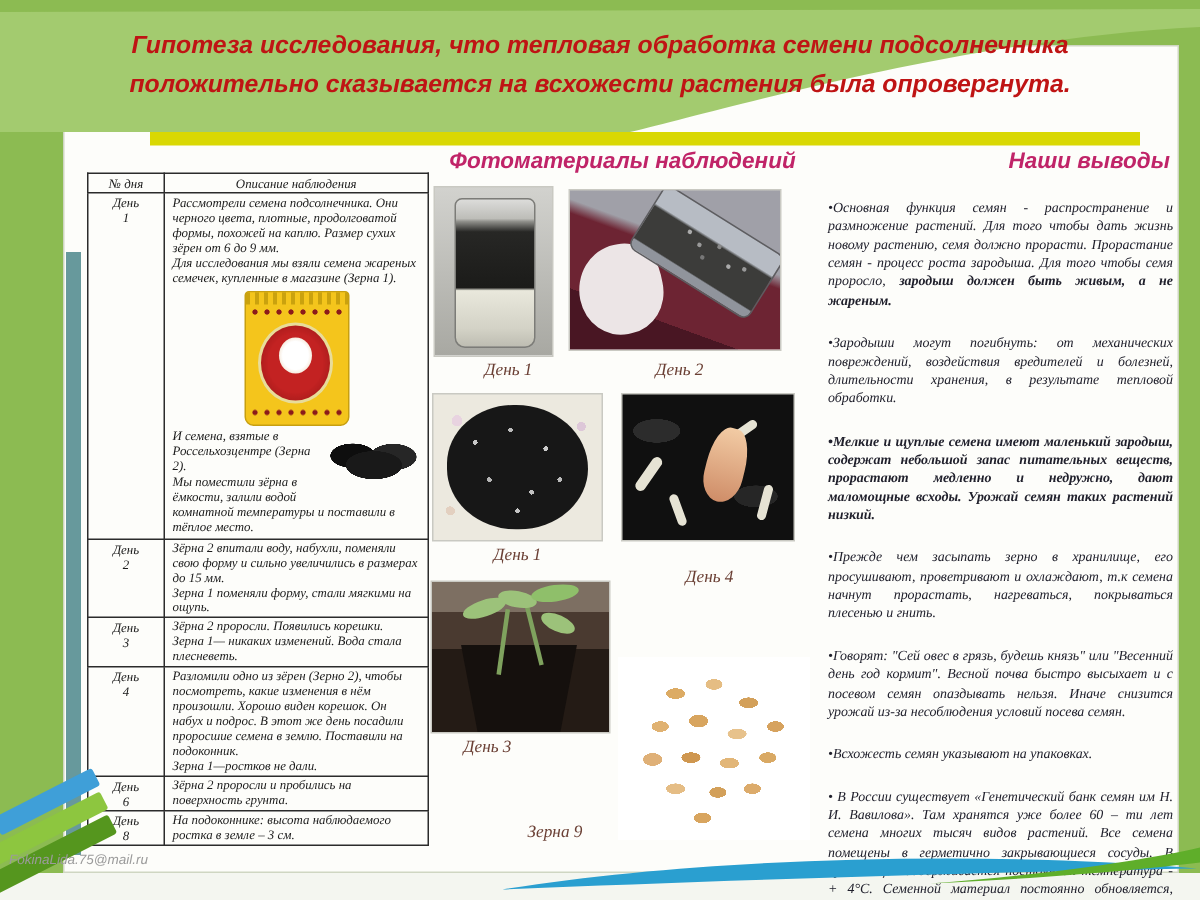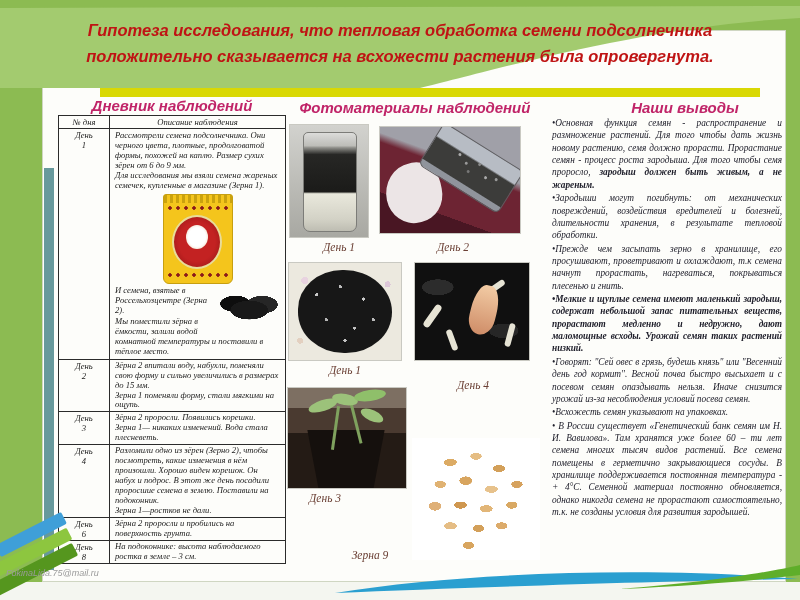--- a/index.html
+++ b/index.html
@@ -158,7 +158,6 @@
   <div class="banner-title">Гипотеза исследования, что тепловая обработка семени подсолнечника положительно сказывается на всхожести растения была опровергнута.</div>
   <div class="yellow-strip"></div>
 
-  <div class="sec-h" id="h-diary">Дневник наблюдений</div>
   <div class="sec-h" id="h-photos">Фотоматериалы наблюдений</div>
   <div class="sec-h" id="h-concl">Наши выводы</div>
 

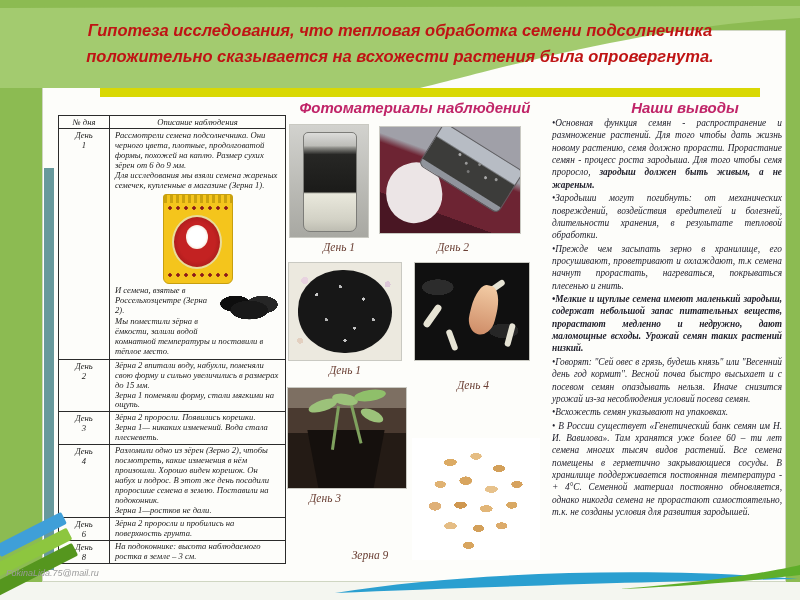--- a/index.html
+++ b/index.html
@@ -18,7 +18,7 @@
   .sec-h{position:absolute;font-weight:bold;font-size:15px;color:#c02468;text-align:center;z-index:4;}
   #h-diary{left:58px;top:97px;width:228px;}
   #h-photos{left:298px;top:99px;width:234px;}
-  #h-concl{left:571px;top:99px;width:228px;}
+  #h-concl{left:552px;top:99px;width:228px;text-align:right;}
   
   .teal-bar{position:absolute;left:44px;top:168px;width:10px;height:402px;background:#67999c;z-index:3;}
   

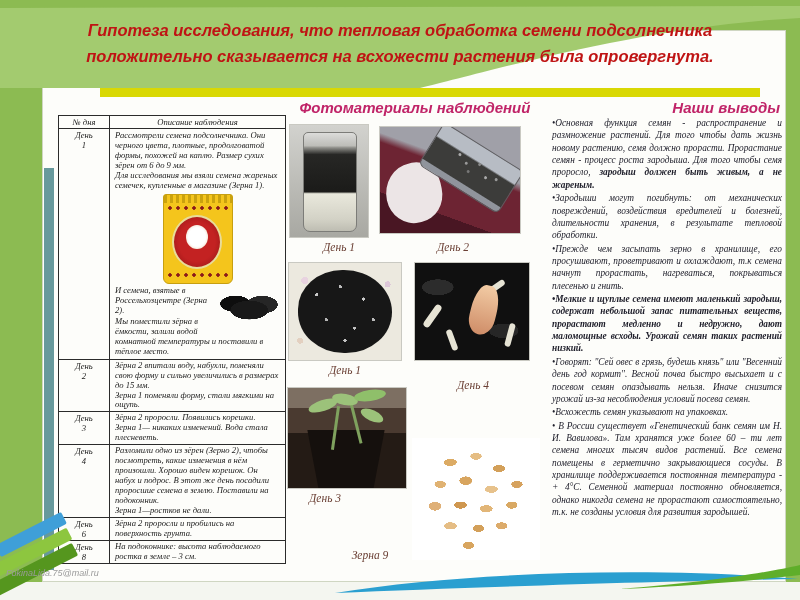--- a/index.html
+++ b/index.html
@@ -130,7 +130,7 @@
   .concl{position:absolute;left:552px;top:117px;width:230px;z-index:3;
        font-family:"Liberation Serif","DejaVu Serif",serif;font-size:9.3px;line-height:1.33;
        color:#20202c;text-align:justify;}
-  .bullet{margin:0 0 1px 0;}
+  .bullet{margin:16px 0 1px 0;}
   .bullet .b{font-weight:bold;}
   
   .watermark{position:absolute;left:6px;top:568px;font-size:9px;color:#9b9b9b;z-index:6;}

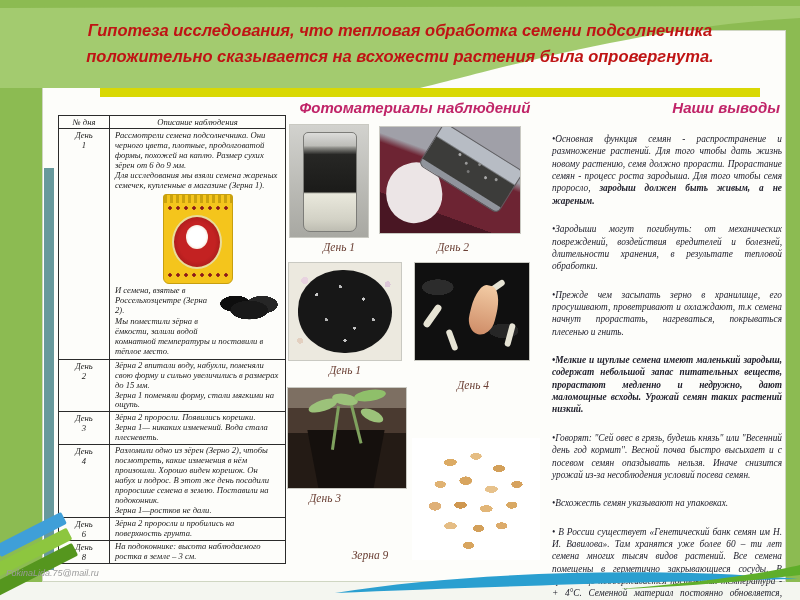--- a/index.html
+++ b/index.html
@@ -272,8 +272,8 @@
   <div class="concl">
     <div class="bullet"><span>•Основная функция семян - распространение и размножение растений. Для того чтобы дать жизнь новому растению, семя должно прорасти. Прорастание семян - процесс роста зародыша. Для того чтобы семя проросло, </span><span class="b">зародыш должен быть живым, а не жареным.</span></div>
     <div class="bullet"><span>•Зародыши могут погибнуть: от механических повреждений, воздействия вредителей и болезней, длительности хранения, в результате тепловой обработки.</span><span class="b"></span></div>
+    <div class="bullet"><span></span><span class="b">•Мелкие и щуплые семена имеют маленький зародыш, содержат небольшой запас питательных веществ, прорастают медленно и недружно, дают маломощные всходы. Урожай семян таких растений низкий.</span></div>
     <div class="bullet"><span>•Прежде чем засыпать зерно в хранилище, его просушивают, проветривают и охлаждают, т.к семена начнут прорастать, нагреваться, покрываться плесенью и гнить.</span><span class="b"></span></div>
-    <div class="bullet"><span></span><span class="b">•Мелкие и щуплые семена имеют маленький зародыш, содержат небольшой запас питательных веществ, прорастают медленно и недружно, дают маломощные всходы. Урожай семян таких растений низкий.</span></div>
     <div class="bullet"><span>•Говорят: "Сей овес в грязь, будешь князь" или "Весенний день год кормит". Весной почва быстро высыхает и с посевом семян опаздывать нельзя. Иначе снизится урожай из-за несоблюдения условий посева семян.</span><span class="b"></span></div>
     <div class="bullet"><span>•Всхожесть семян указывают на упаковках.</span><span class="b"></span></div>
     <div class="bullet"><span>• В России существует «Генетический банк семян им Н. И. Вавилова». Там хранятся уже более 60 – ти лет семена многих тысяч видов растений. Все семена помещены в герметично закрывающиеся сосуды. В хранилище поддерживается постоянная температура - + 4°С. Семенной материал постоянно обновляется, однако никогда семена не прорастают самостоятельно, т.к. не созданы условия для развития зародышей.</span><span class="b"></span></div>

